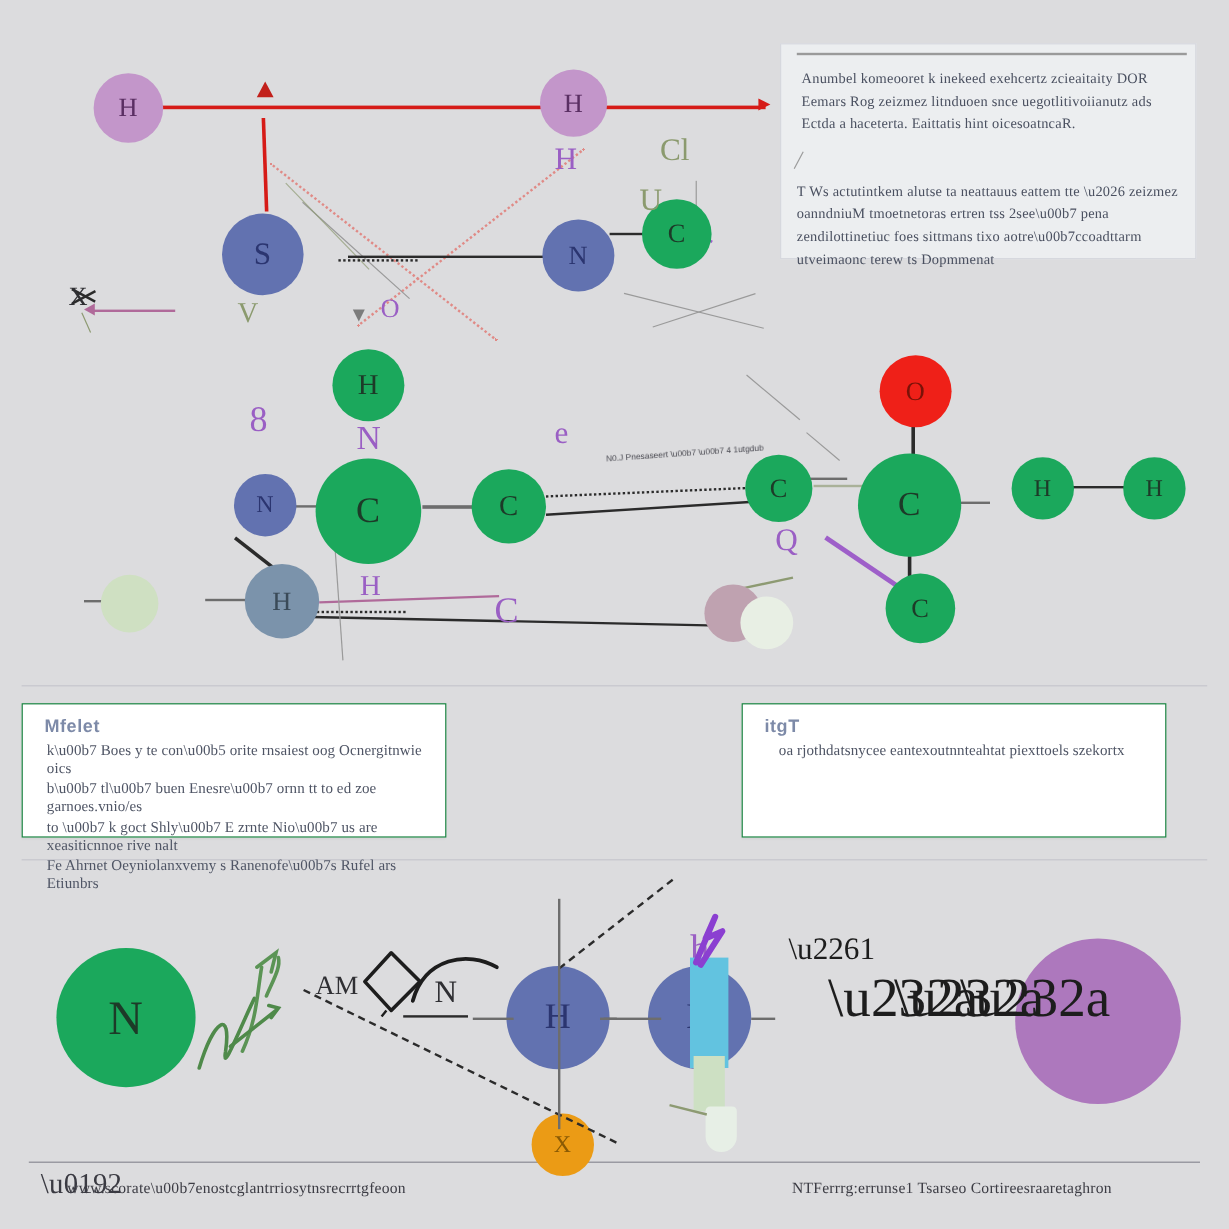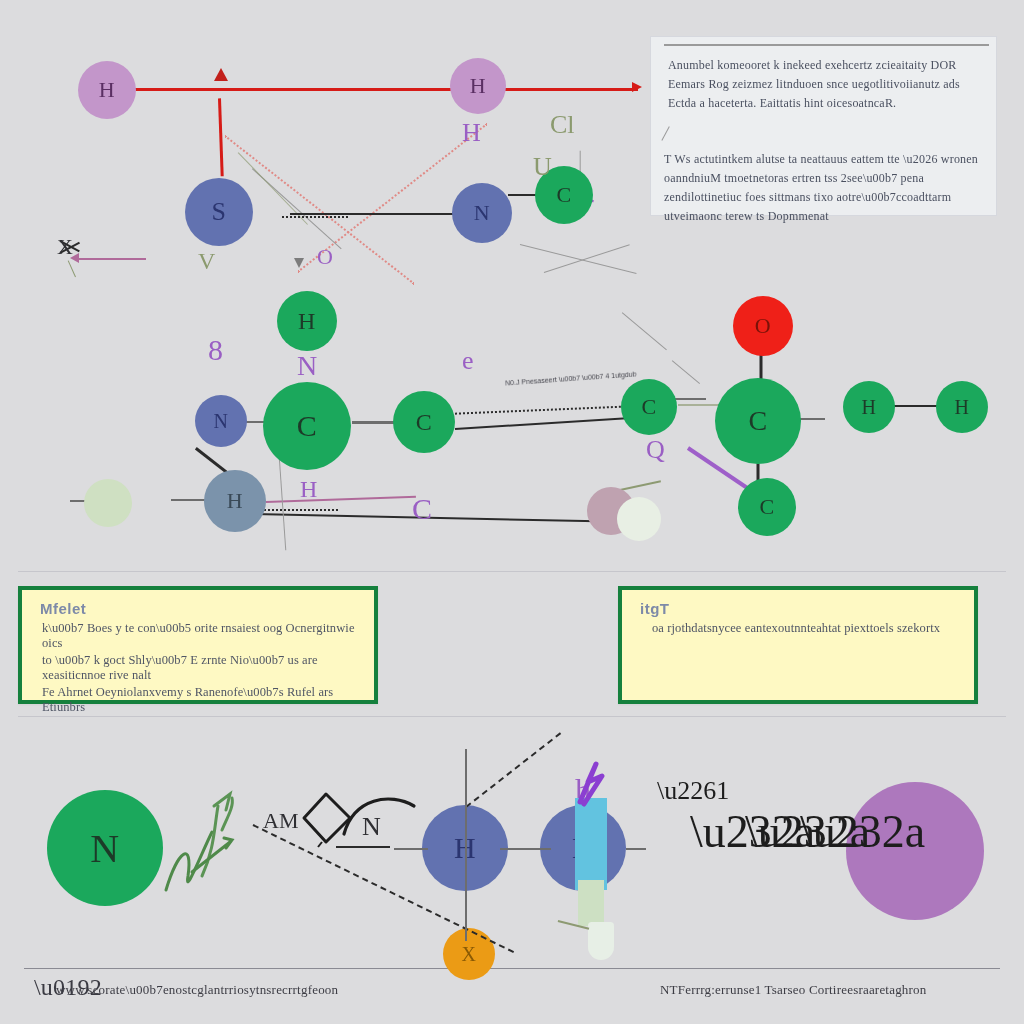--- a/index.html
+++ b/index.html
@@ -112,7 +112,7 @@
   <div style="position:absolute;left:650px;top:36px;width:345px;height:178px;background:#eceef0;border:1px solid #d6d8de;"></div>
   <div class="bond thin" style="left:664px;top:44px;width:325px;height:1.5px;"></div>
   <div class="floattext" style="left:668px;top:56px;width:320px;font-size:12px;line-height:19px;">Anumbel komeooret k inekeed exehcertz zcieaitaity DOR Eemars Rog zeizmez litnduoen snce uegotlitivoiianutz ads Ectda a haceterta. Eaittatis hint oicesoatncaR.</div>
-  <div class="floattext" style="left:664px;top:150px;width:326px;font-size:12px;line-height:19px;">T Ws actutintkem alutse ta neattauus eattem tte \u2026 wronen oanndniuM tmoetnetoras ertren tss 2see\u00b7 pena zendilottinetiuc foes sittmans tixo aotre\u00b7ccoadttarm utveimaonc terew ts Dopmmenat</div>
+  <div class="floattext" style="left:664px;top:150px;width:326px;font-size:12px;line-height:19px;">T Ws actutintkem alutse ta neattauus eattem tte \u2026 zeizmez oanndniuM tmoetnetoras ertren tss 2see\u00b7 pena zendilottinetiuc foes sittmans tixo aotre\u00b7ccoadttarm utveimaonc terew ts Dopmmenat</div>
   <div class="bond thin" style="left:662px;top:140px;width:16px;height:1.4px;transform:rotate(-62deg);"></div>
 
   <div class="bond red" style="left:126px;top:88px;width:512px;height:2.6px;"></div>

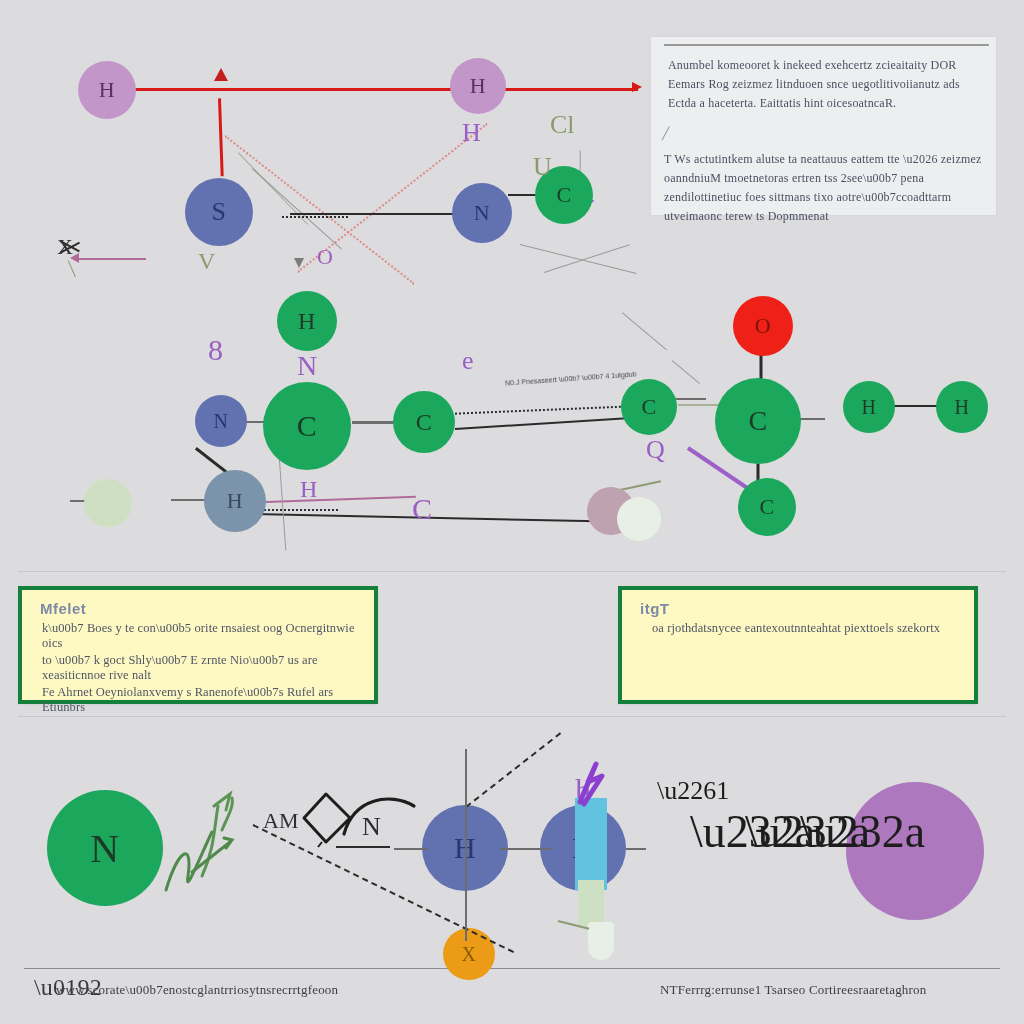--- a/index.html
+++ b/index.html
@@ -52,8 +52,8 @@
   
   .panel{
     position:absolute;
-    background:#fef9c3;
-    border:4px solid #15803d;
+    background:#ffffff;
+    border:1px solid #15803d;
     box-shadow:0 1px 2px rgba(0,0,0,.05);
   }
   .panel .ptitle{

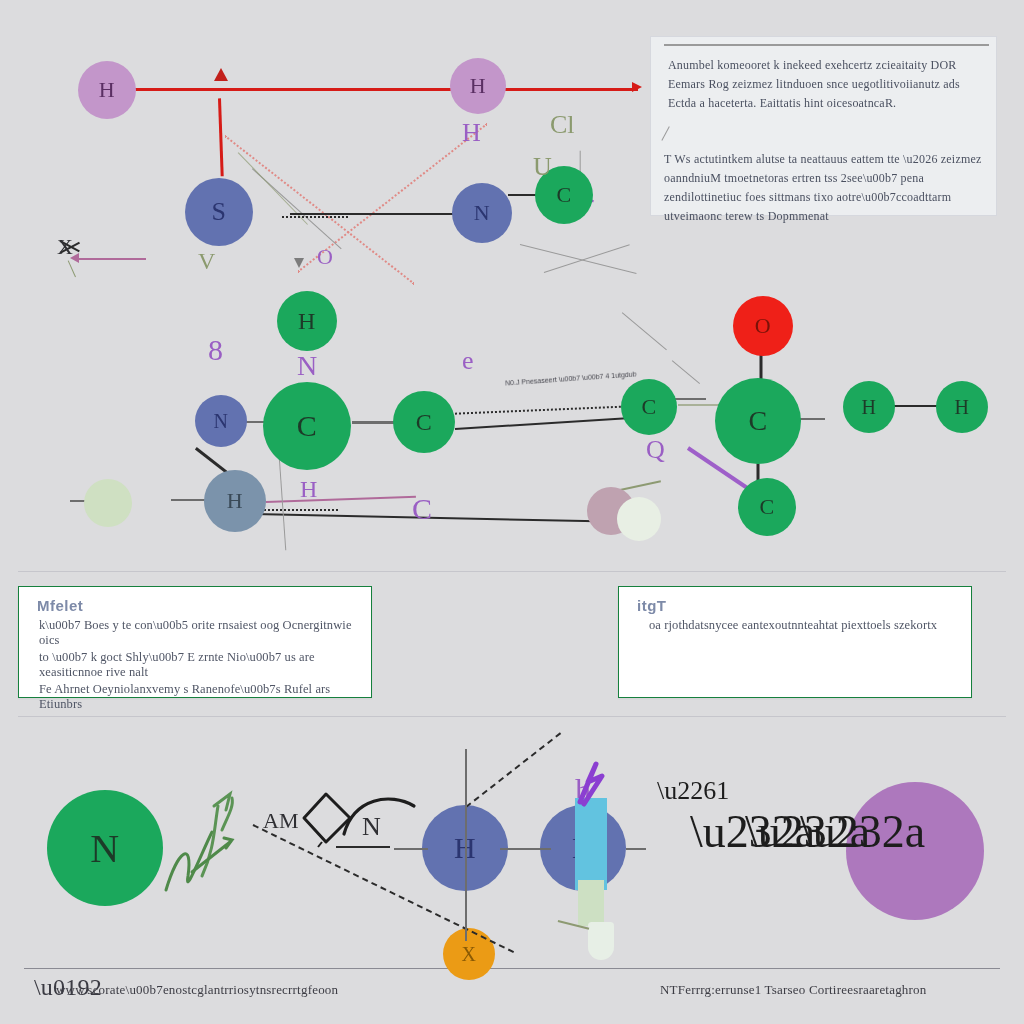--- a/index.html
+++ b/index.html
@@ -267,6 +267,7 @@
   <div class="panel" style="left:18px;top:586px;width:352px;height:110px;">
     <div class="ptitle">Mfelet</div>
     <div class="pline">k\u00b7  Boes y te con\u00b5 orite rnsaiest oog Ocnergitnwie oics</div>
+    <div class="pline">b\u00b7  tl\u00b7 buen Enesre\u00b7 ornn tt to ed zoe garnoes.vnio/es</div>
     <div class="pline">to \u00b7 k goct Shly\u00b7 E zrnte  Nio\u00b7 us are xeasiticnnoe rive nalt</div>
     <div class="pline">Fe  Ahrnet Oeyniolanxvemy s Ranenofe\u00b7s  Rufel ars Etiunbrs</div>
   </div>

